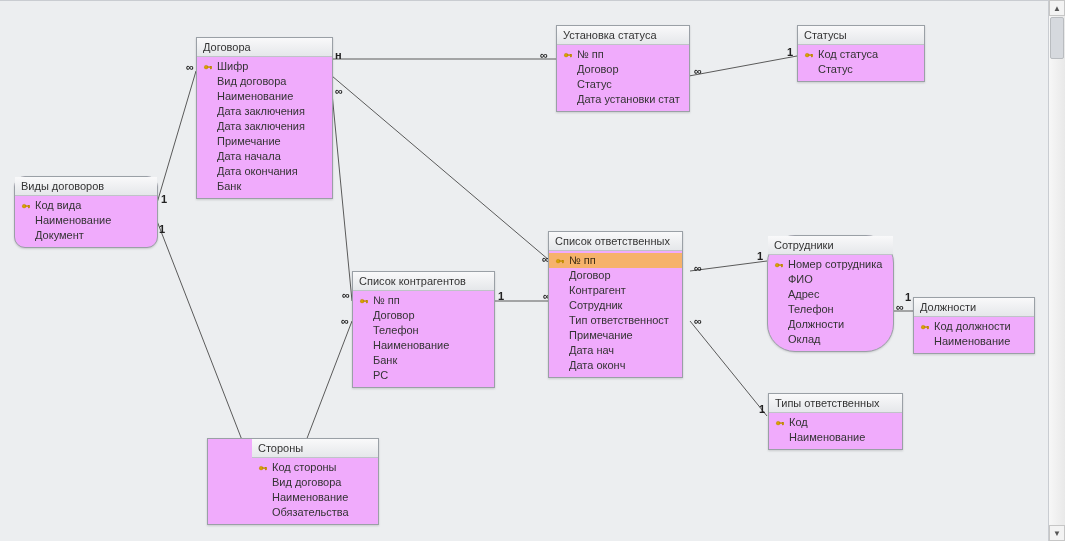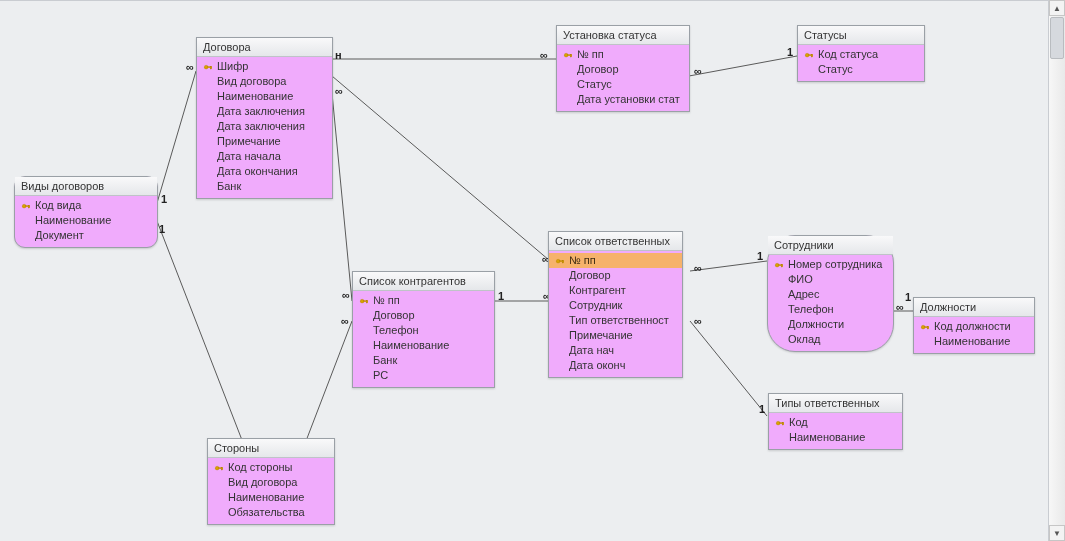--- a/index.html
+++ b/index.html
@@ -492,7 +492,7 @@
       </div>
 </div>
 
-<div class="tbl" style="left:207px;top:437px;width:126px;">
+<div class="tbl" style="left:207px;top:437px;width:126px;padding-left:44px;">
   <div class="title">Стороны</div>
   <div class="fields">
         <div class="field">

